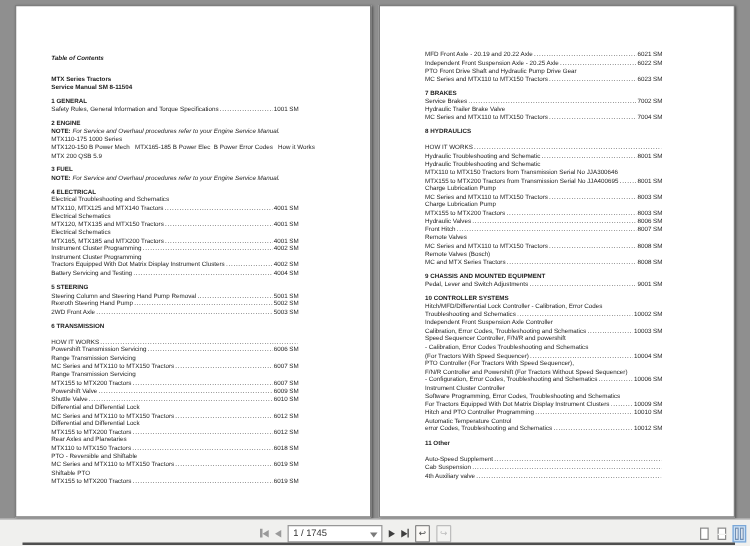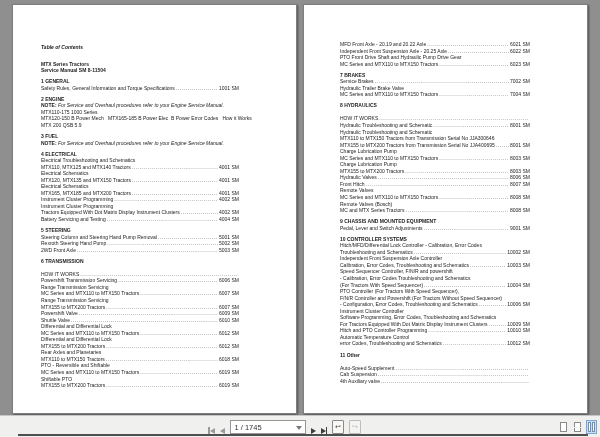--- a/index.html
+++ b/index.html
@@ -41,7 +41,7 @@
     position:absolute;left:0;right:0;bottom:0;height:22px;
     background:#f0f0ee;border-top:1px solid #c6c6c6;box-sizing:border-box;
   }
-  .nav{position:absolute;left:208px;top:3px;height:15px;display:flex;align-items:flex-end;gap:5px;}
+  .nav{position:absolute;left:208px;top:3px;height:15px;display:flex;align-items:center;gap:5px;}
   .tb-btn{background:none;border:none;padding:0;margin:0;display:flex;align-items:center;cursor:default;}
   .tri{width:0;height:0;}
   .tri.right{border-left:5px solid #3e3e3e;border-top:3px solid transparent;border-bottom:3px solid transparent;}

